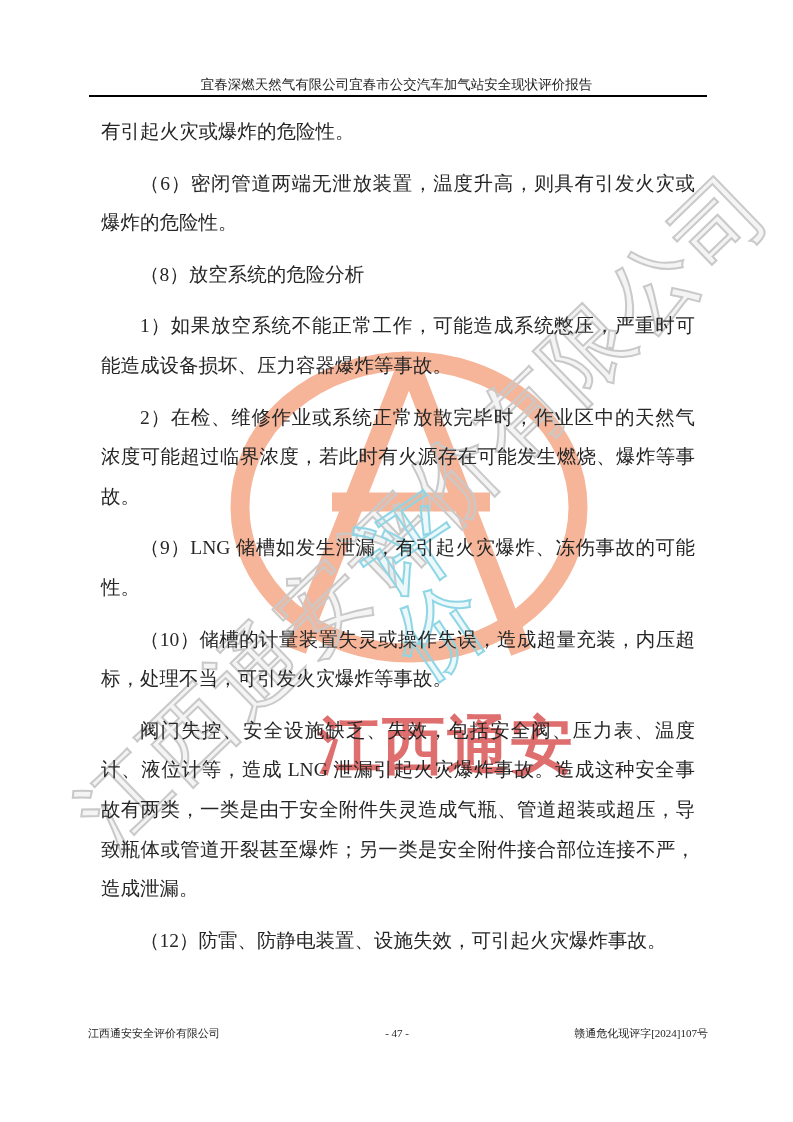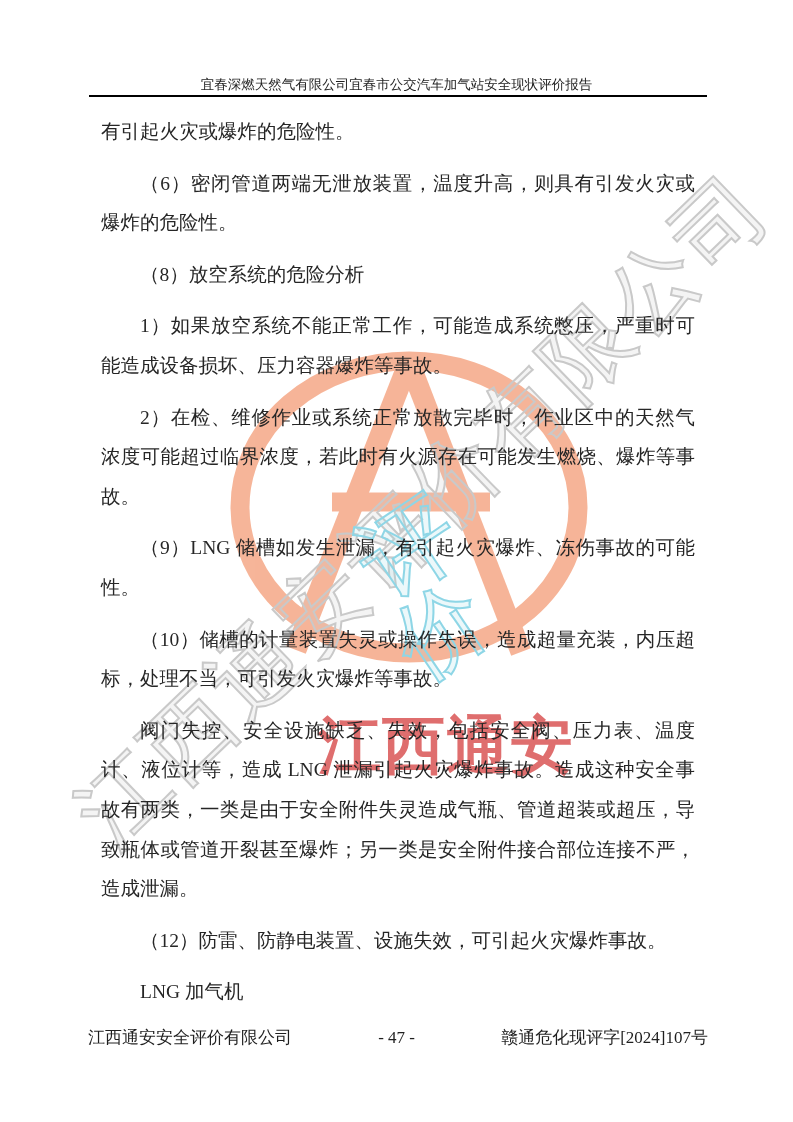--- a/index.html
+++ b/index.html
@@ -111,7 +111,6 @@
         <p class="indent">（10）储槽的计量装置失灵或操作失误，造成超量充装，内压超标，处理不当，可引发火灾爆炸等事故。</p>
         <p class="indent">阀门失控、安全设施缺乏、失效，包括安全阀、压力表、温度计、液位计等，造成 LNG 泄漏引起火灾爆炸事故。造成这种安全事故有两类，一类是由于安全附件失灵造成气瓶、管道超装或超压，导致瓶体或管道开裂甚至爆炸；另一类是安全附件接合部位连接不严，造成泄漏。</p>
         <p class="indent">（12）防雷、防静电装置、设施失效，可引起火灾爆炸事故。</p>
-        <p class="indent">LNG 加气机</p>
       </div>
 
     <div class="footer">

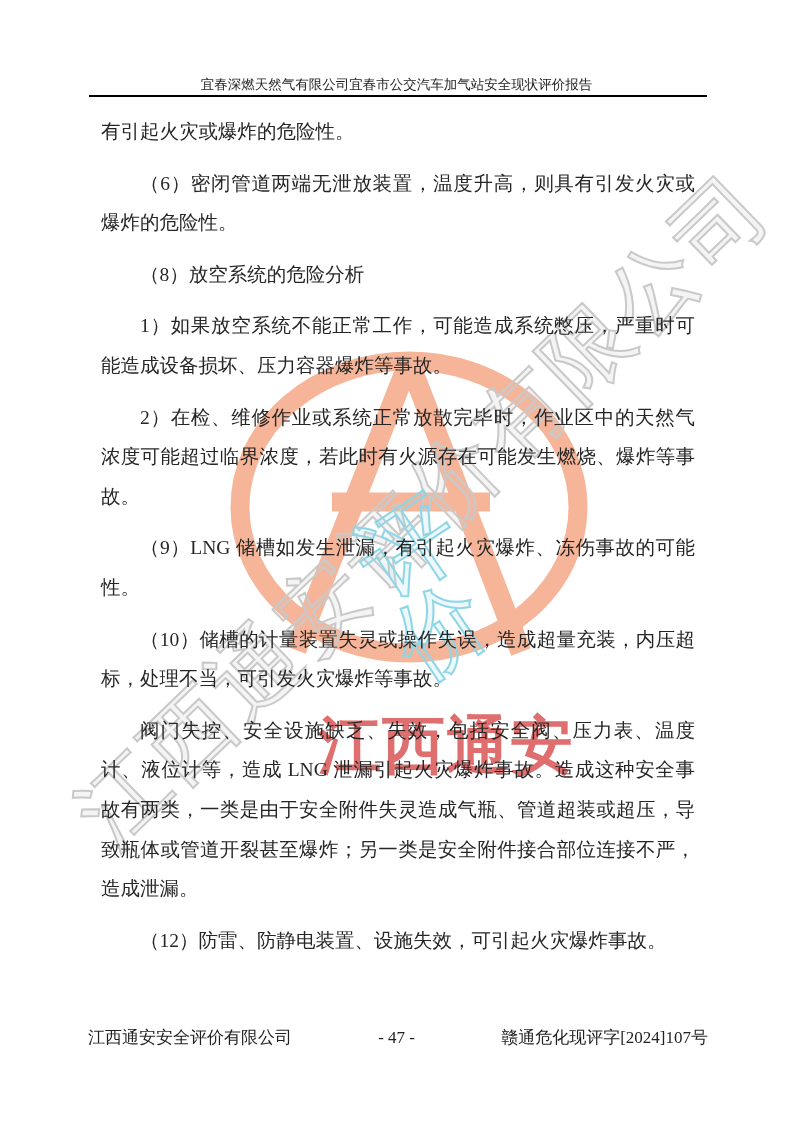--- a/index.html
+++ b/index.html
@@ -74,7 +74,7 @@
   .footer{
     position:absolute;top:1026px;left:88px;width:620px;
     display:flex;justify-content:space-between;align-items:baseline;
-    font-size:17px;color:#1f1f1f;
+    font-size:11px;color:#1f1f1f;
   }
 </style>
 </head>

